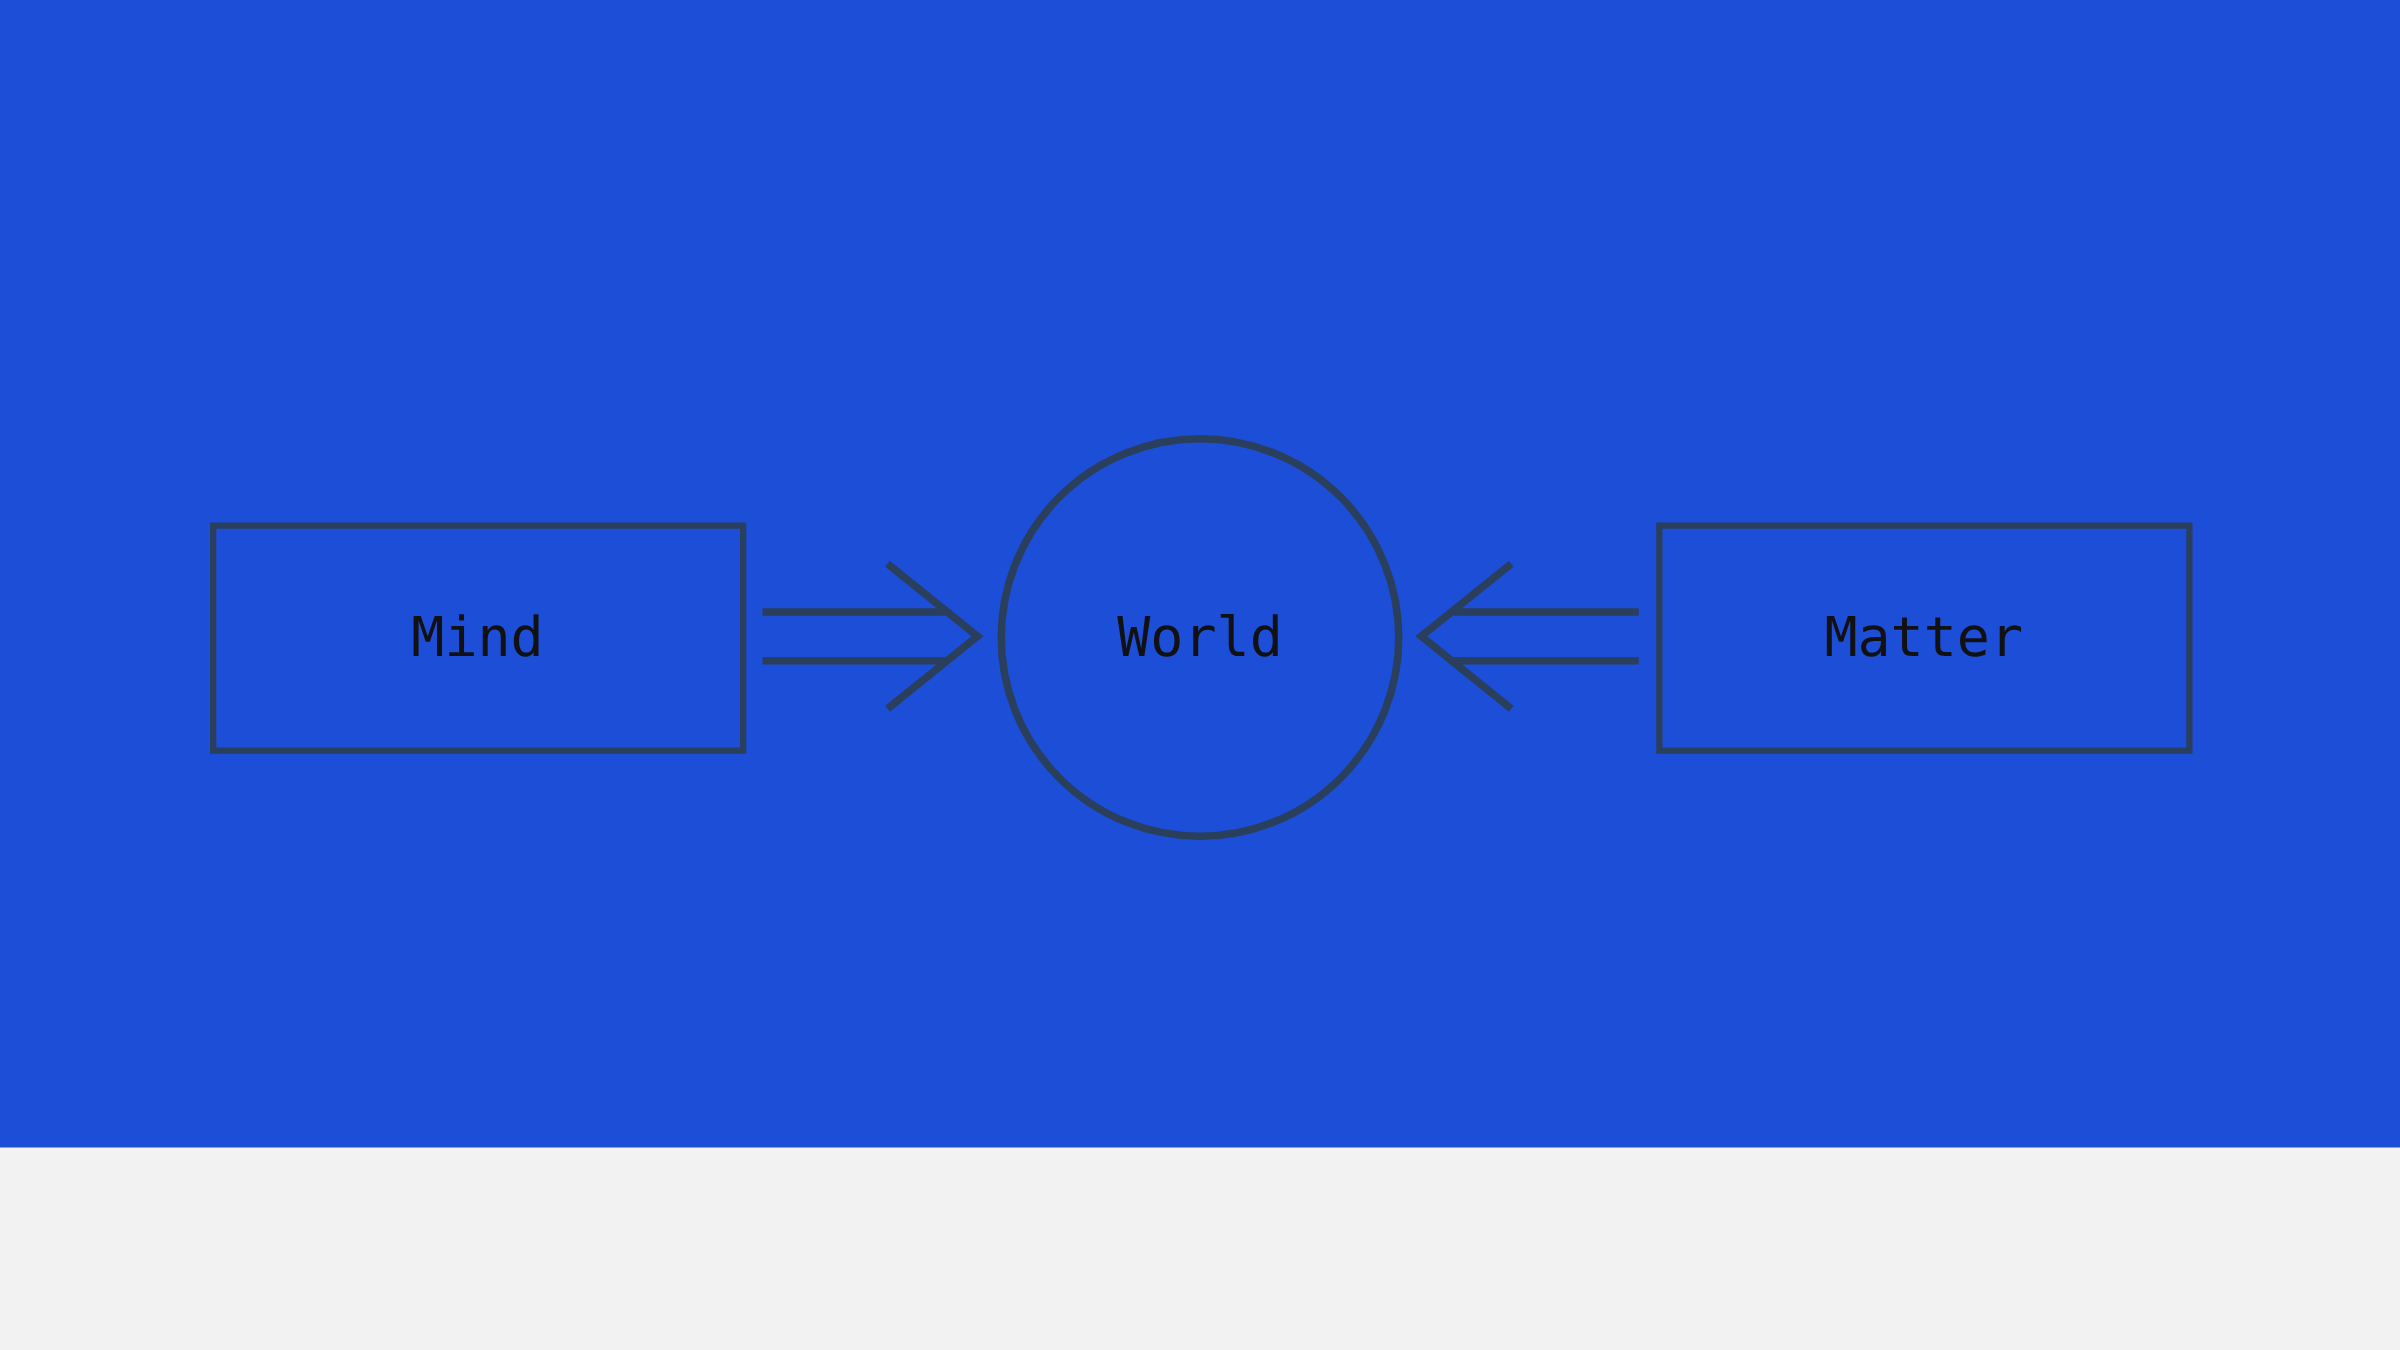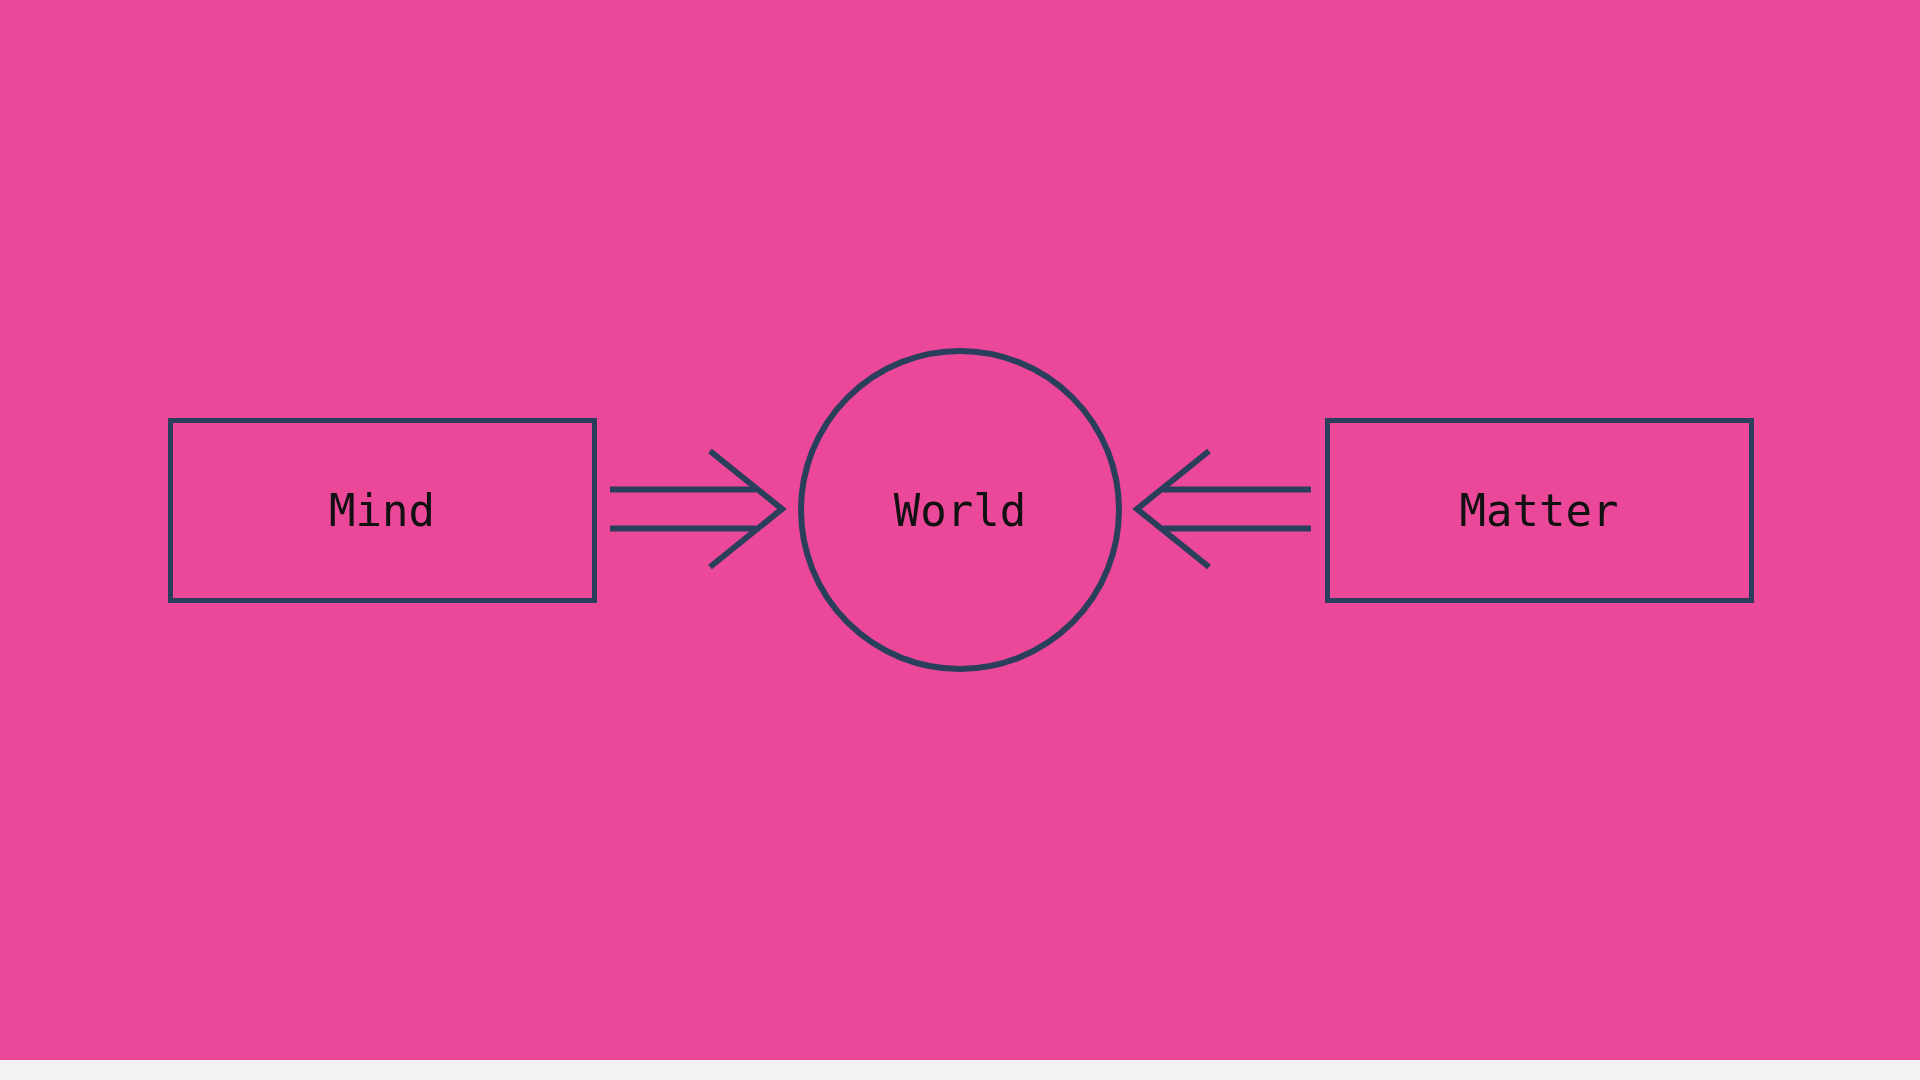--- a/index.html
+++ b/index.html
@@ -17,8 +17,8 @@
   #diagram-canvas {
     position: relative;
     width: 1920px;
-    height: 1060px;
-    background: #ec4899;
+    height: 918px;
+    background: #1d4ed8;
   }
   #diagram-svg {
     position: absolute;

